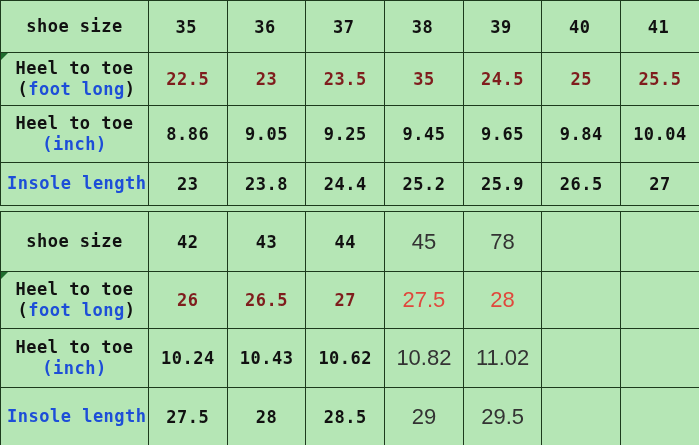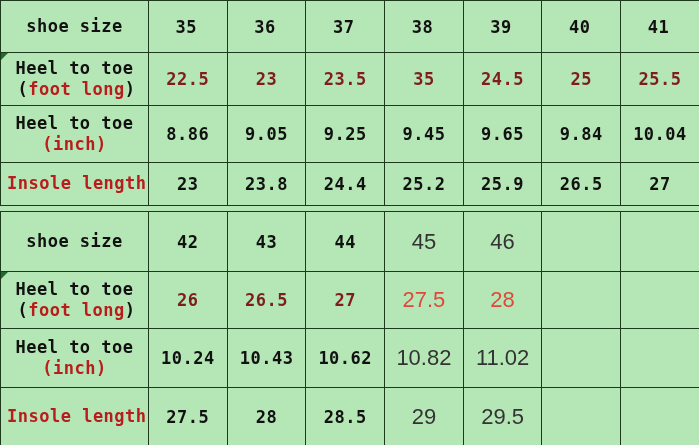--- a/index.html
+++ b/index.html
@@ -59,7 +59,7 @@
   td.label .ln { display: block; }
   td.label .ln.indent { padding-left: 4px; }
 
-  .red  { color: #b91c1c; }
+  .red  { color: #1d4ed8; }
   .blk  { color: #111111; }
 
   

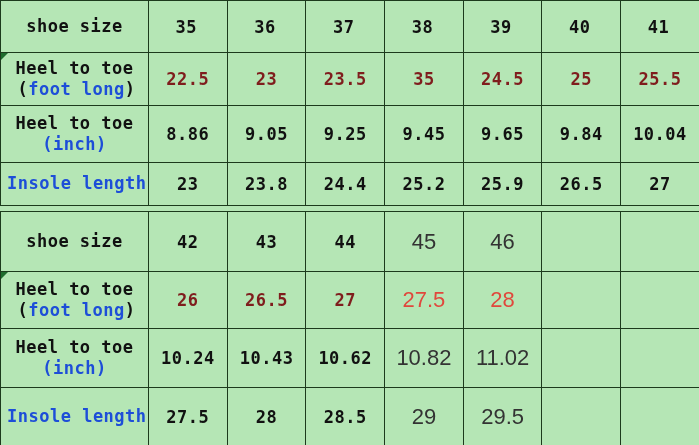--- a/index.html
+++ b/index.html
@@ -203,7 +203,7 @@
         <td class="data">43</td>
         <td class="data">44</td>
         <td class="data alt">45</td>
-        <td class="data alt">46</td>
+        <td class="data alt">78</td>
         <td class="data empty"></td>
         <td class="data empty"></td>
       </tr>

